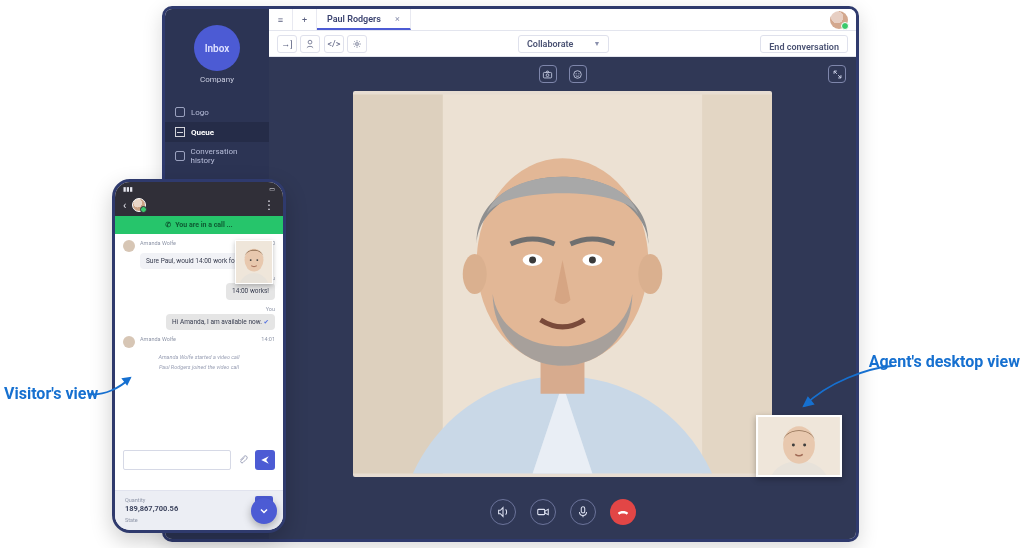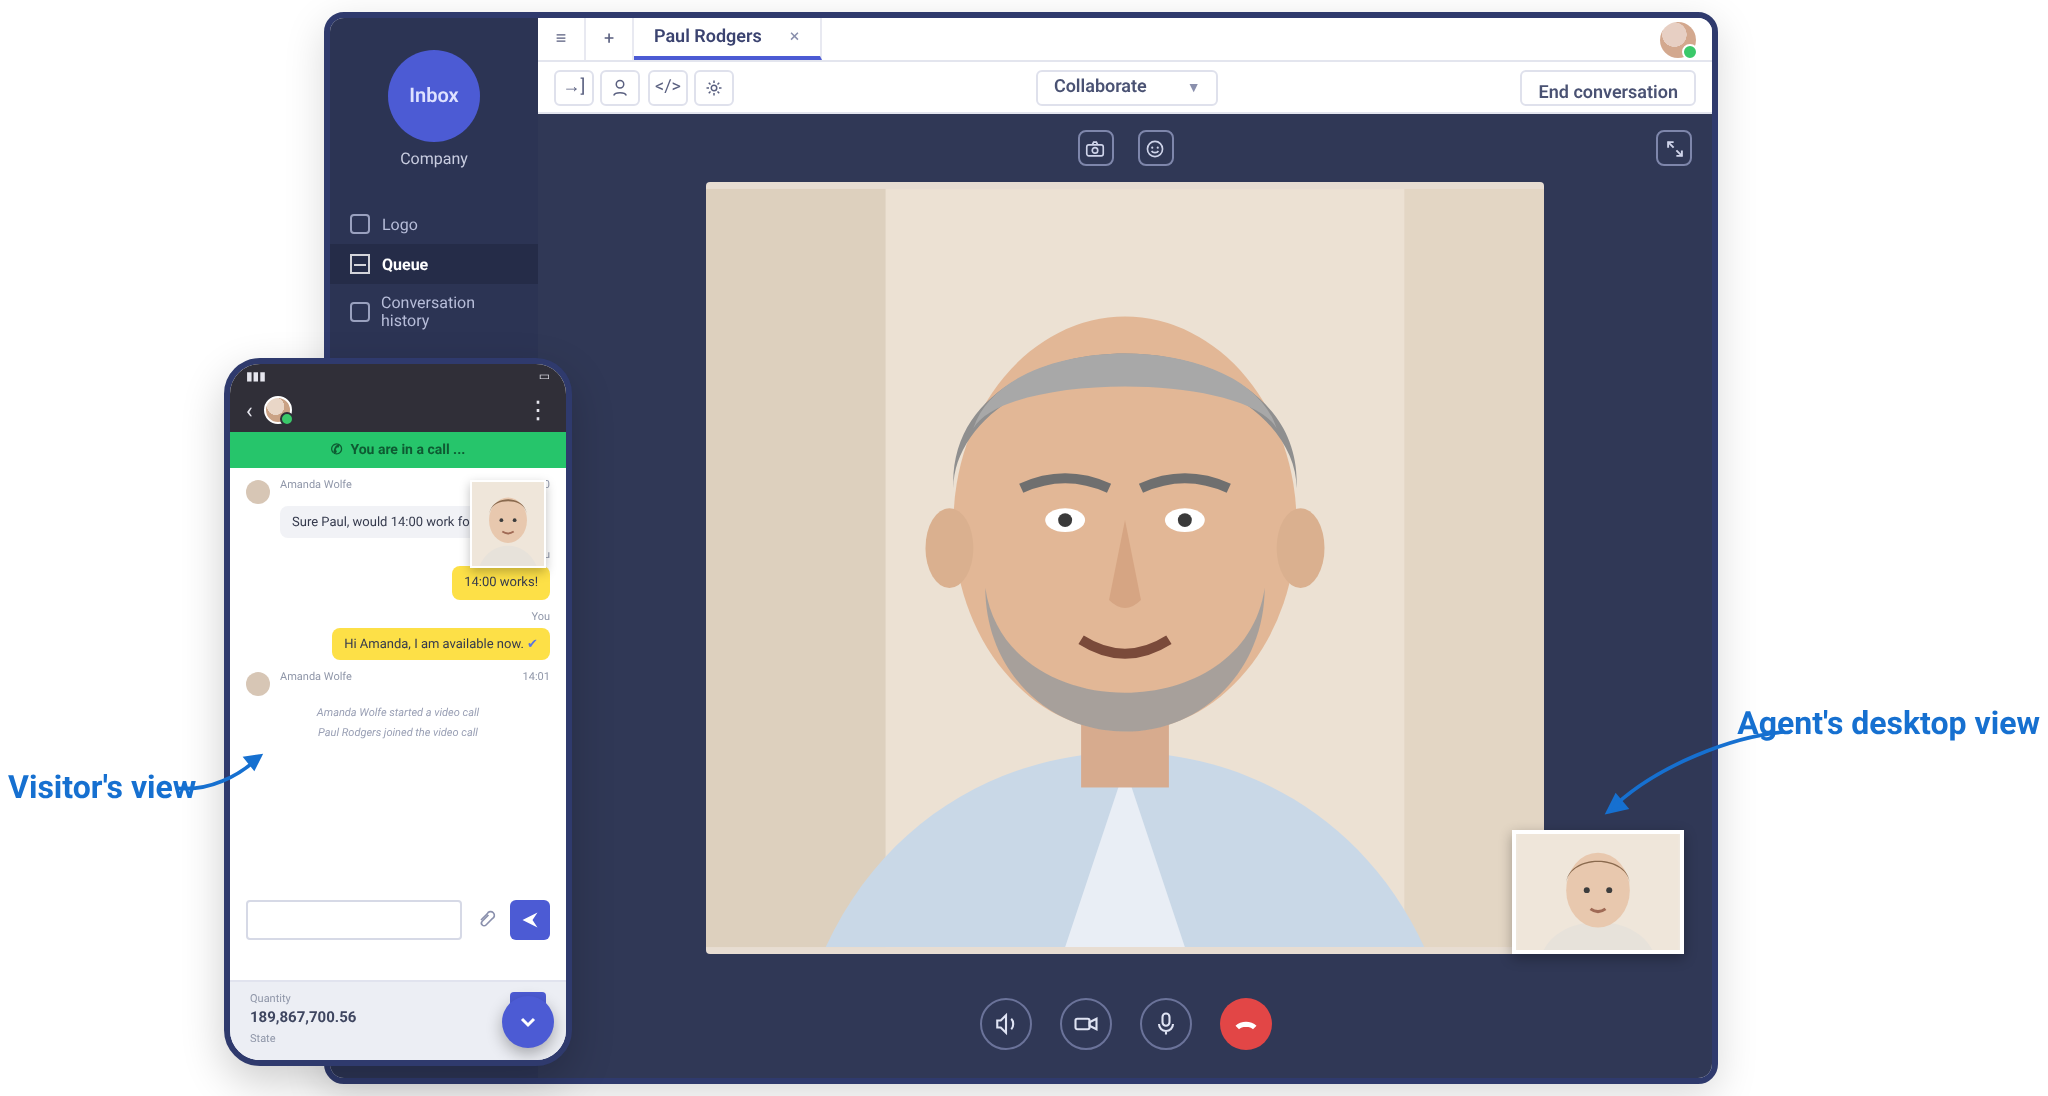--- a/index.html
+++ b/index.html
@@ -179,7 +179,7 @@
     font-size:6.5px;color:#353a4d;line-height:1.3;
   }
   .b-agent{background:#f1f2f6;}
-  .b-you{background:#fde047;}
+  .b-you{background:#e5e5e5;}
   .row.right{justify-content:flex-end;}
   .row.right .col{display:flex;flex-direction:column;align-items:flex-end;}
   .sys{

